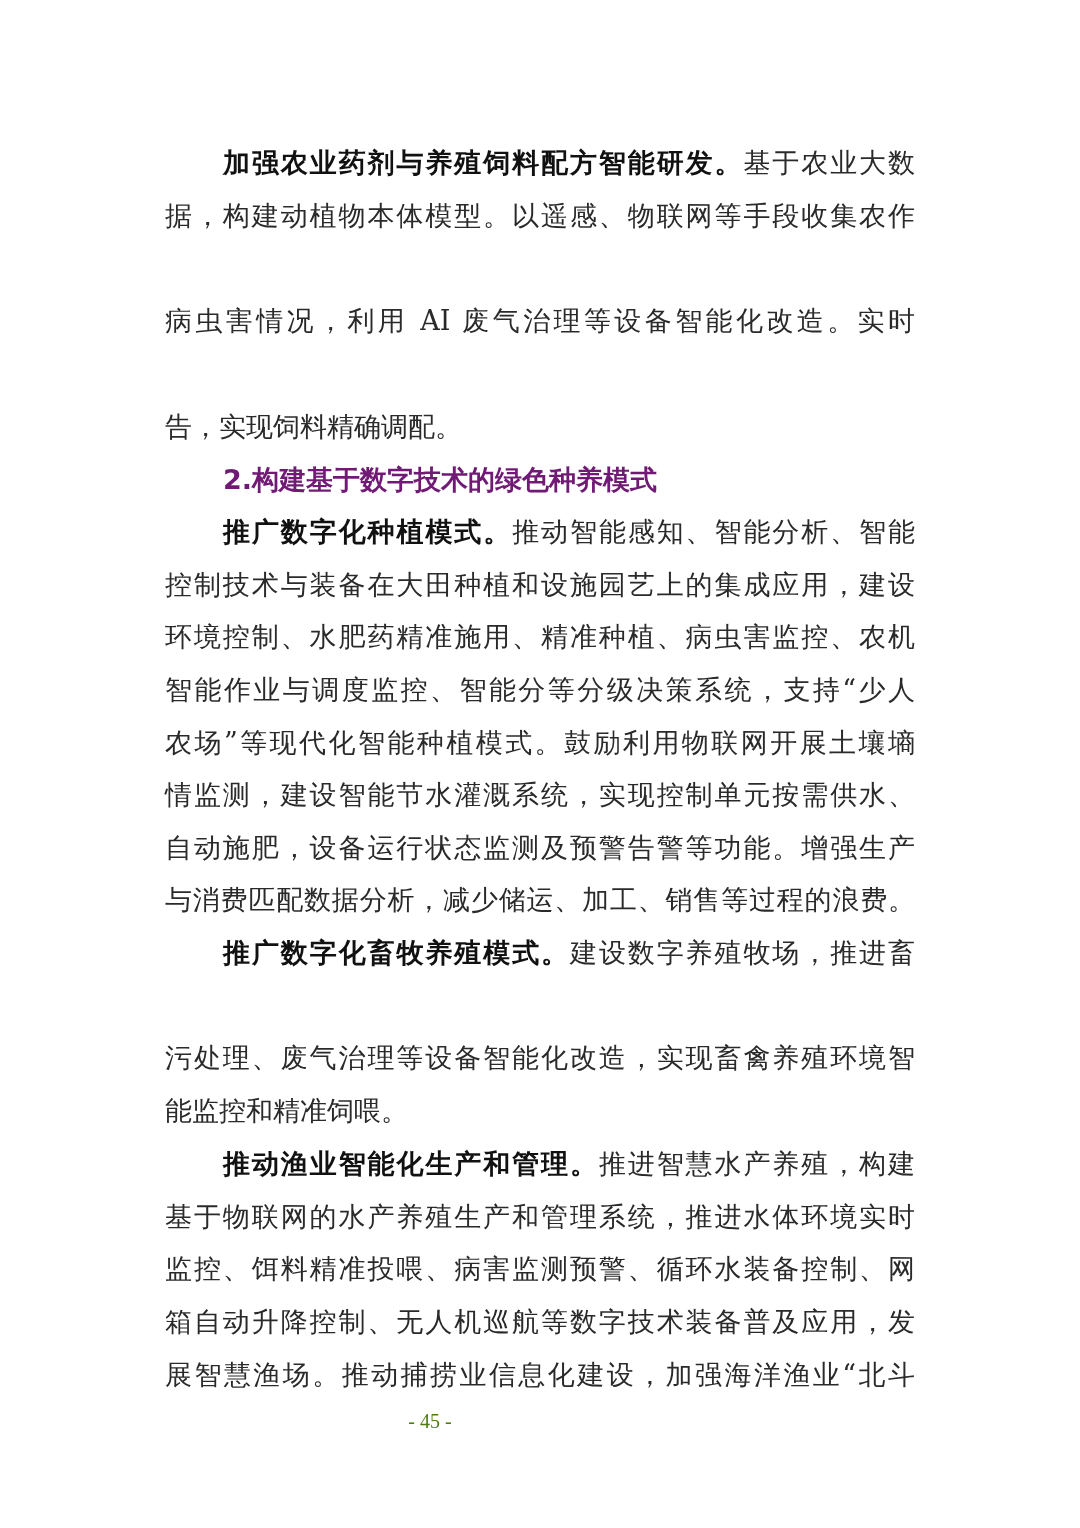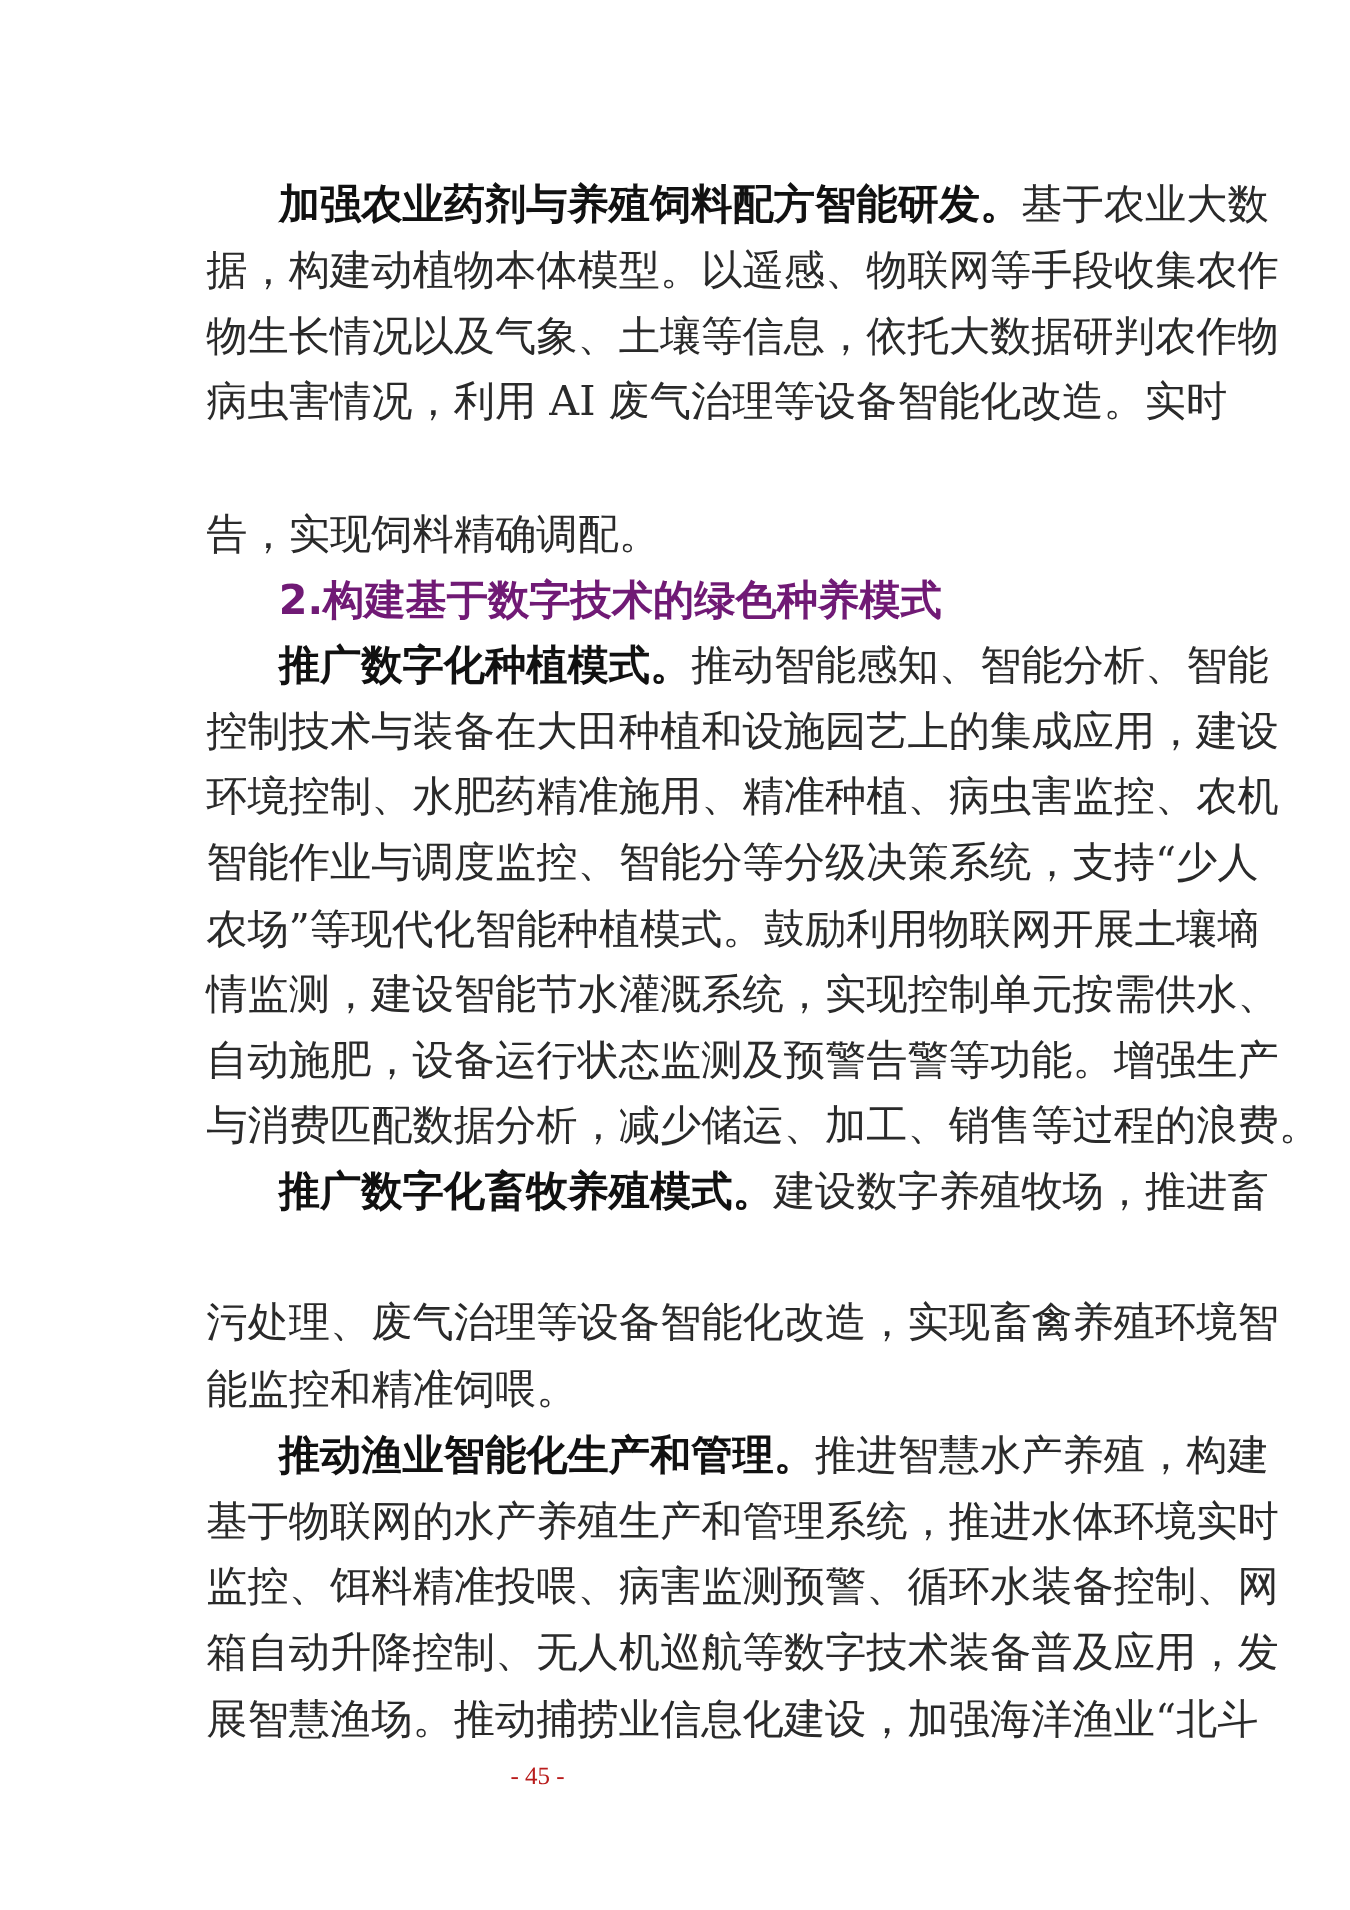--- a/index.html
+++ b/index.html
@@ -11,7 +11,7 @@
     width: 750px;
     height: 40px;
     font-family: "DejaVu Serif", "Liberation Serif", serif;
-    font-size: 33px;
+    font-size: 27px;
     line-height: 40px;
     color: #2a2a2a;
     white-space: nowrap;

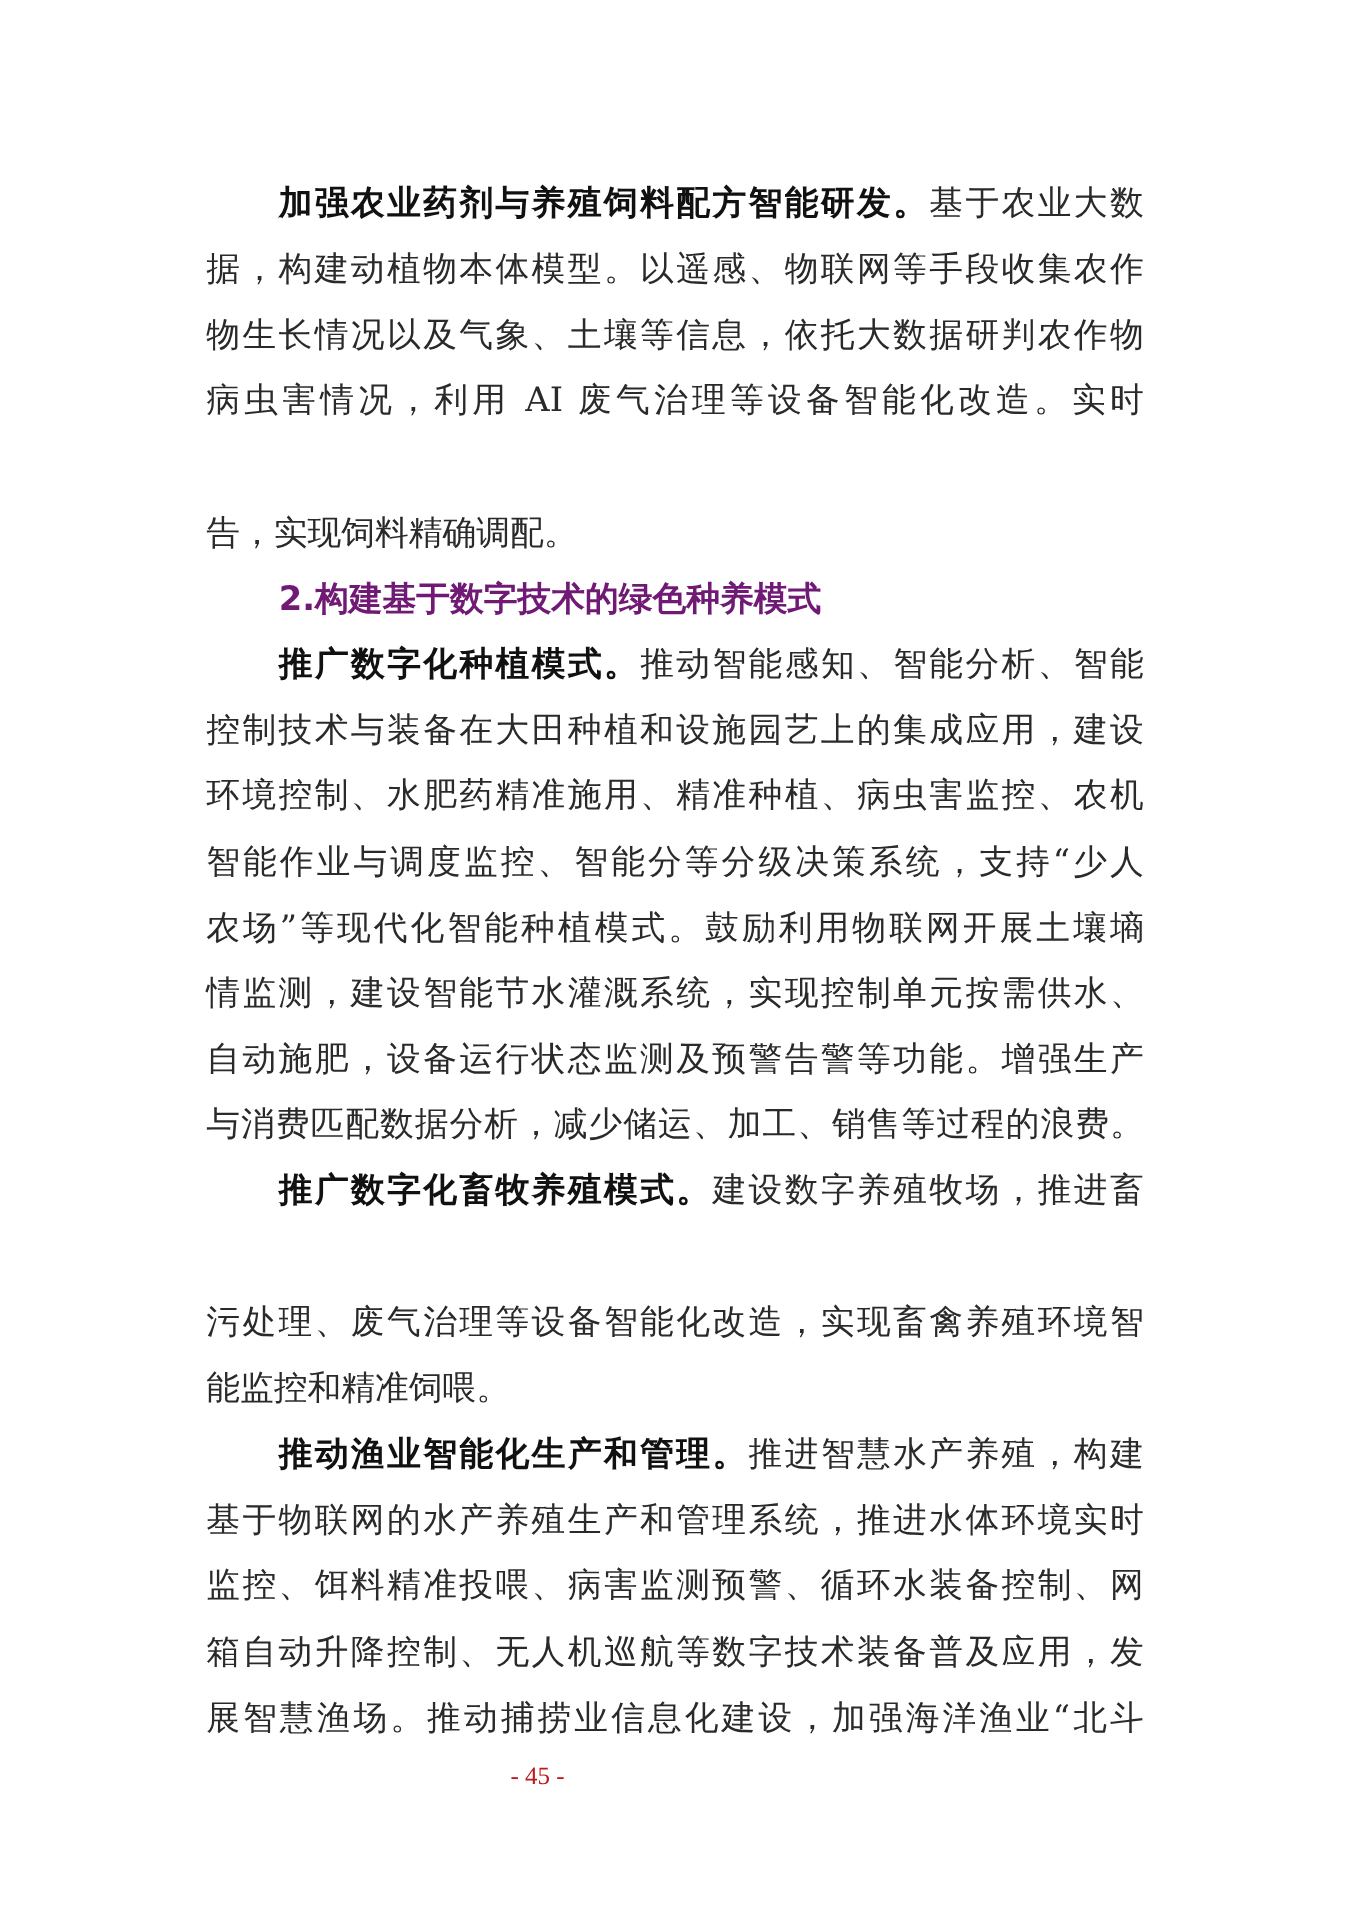--- a/index.html
+++ b/index.html
@@ -37,7 +37,6 @@
 
   <div class="line indent" style="top:143px"><span class="bold">加强农业药剂与养殖饲料配方智能研发。</span><span>基于农业大数</span></div>
   <div class="line" style="top:196px">据，构建动植物本体模型。以遥感、物联网等手段收集农作</div>
-  <div class="line" style="top:249px">物生长情况以及气象、土壤等信息，依托大数据研判农作物</div>
   <div class="line" style="top:301px">病虫害情况，利用 AI 废气治理等设备智能化改造。实时</div>
   <div class="line last" style="top:407px">告，实现饲料精确调配。</div>
 

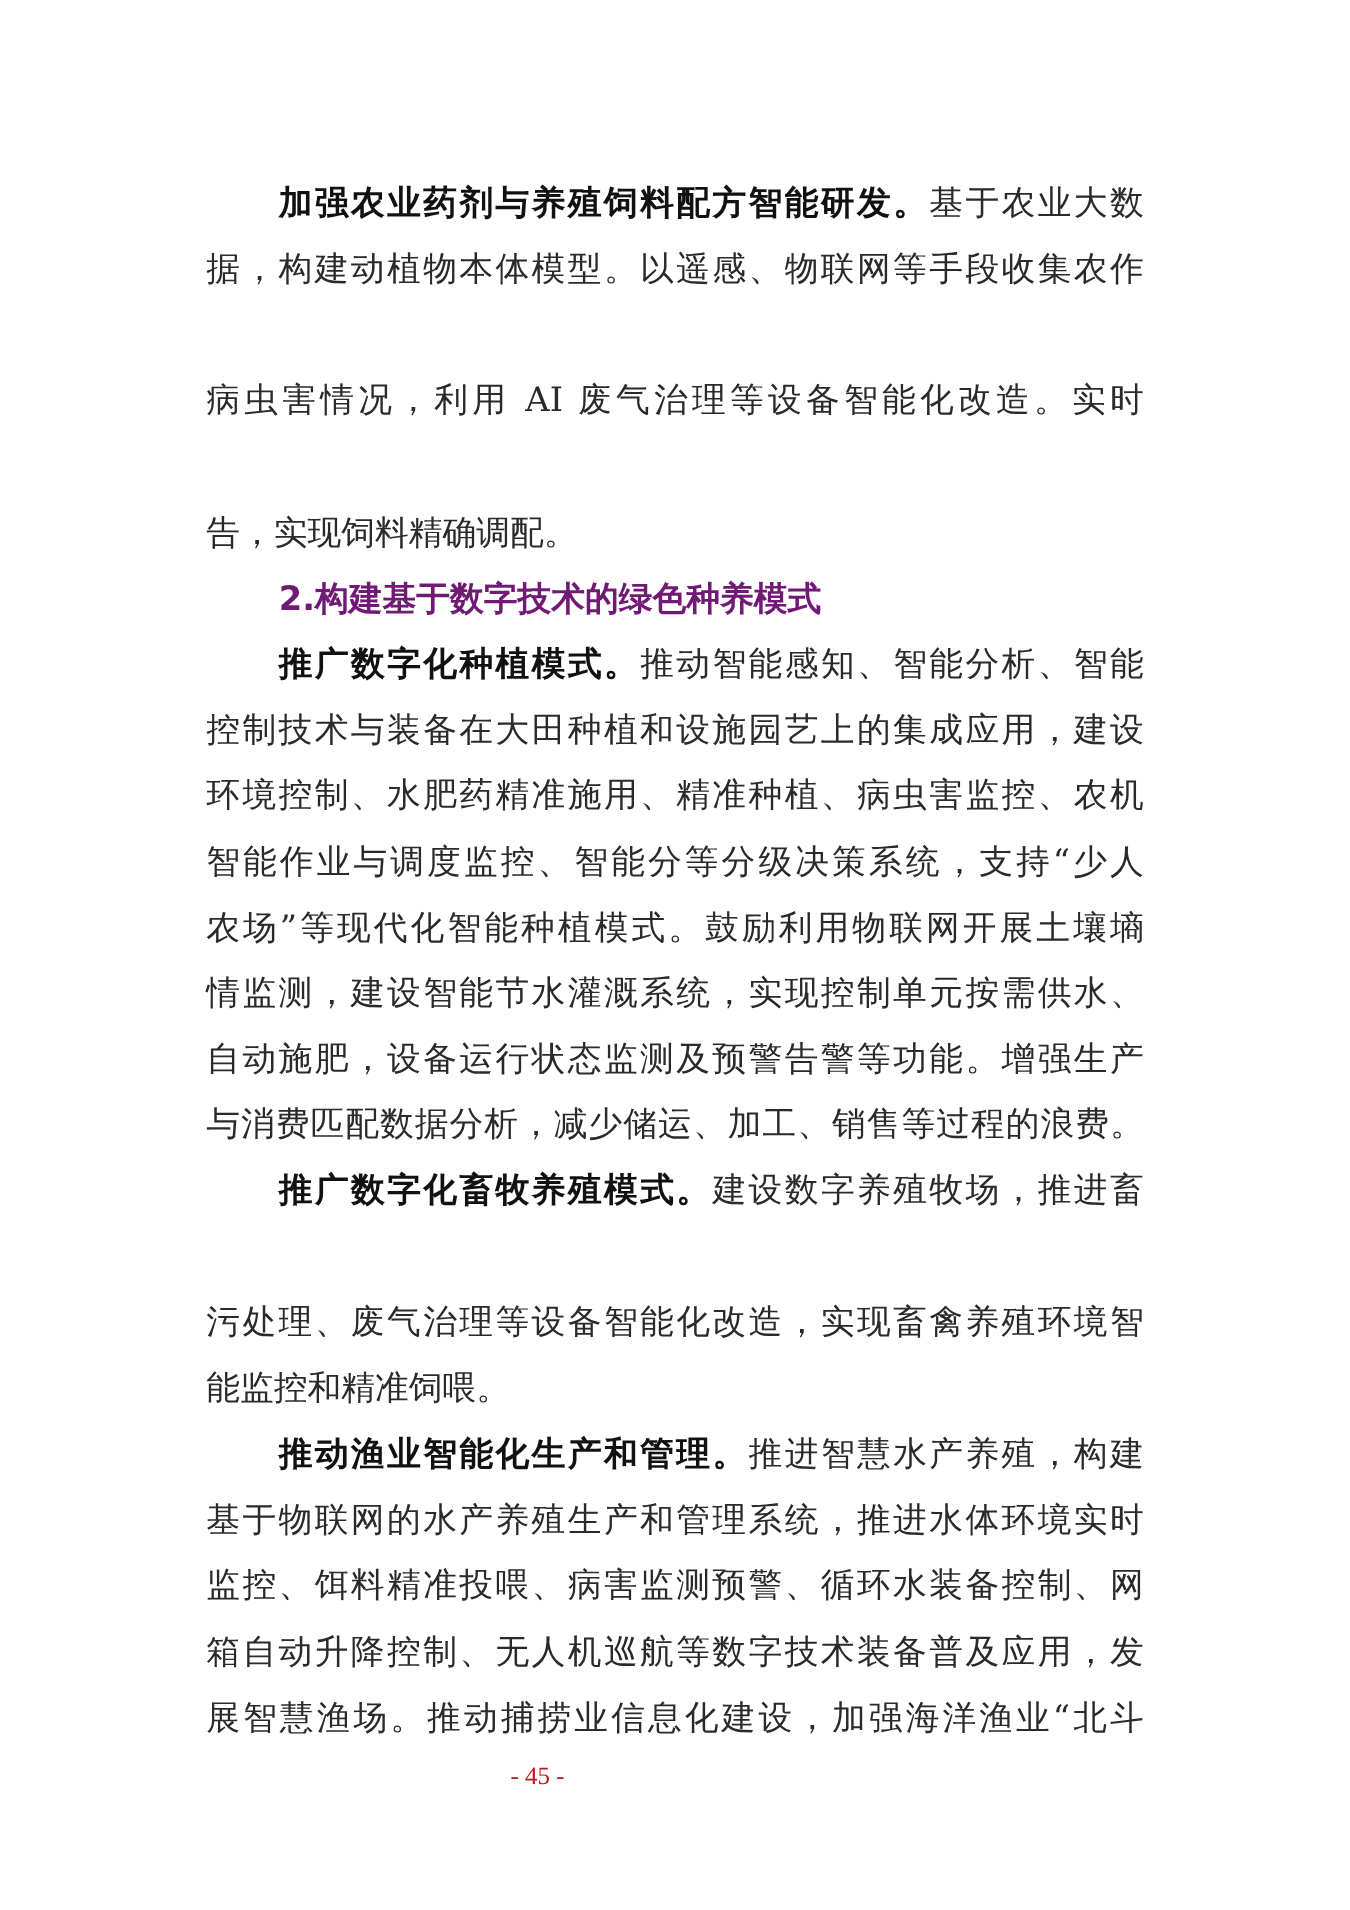--- a/index.html
+++ b/index.html
@@ -27,7 +27,7 @@
     position: absolute; left: 0; width: 860px; top: 1410px;
     text-align: center;
     font-family: "Liberation Serif", "DejaVu Serif", serif;
-    font-size: 20px; color: #b91c1c;
+    font-size: 20px; color: #4d7c0f;
   }
 </style>
 </head>

